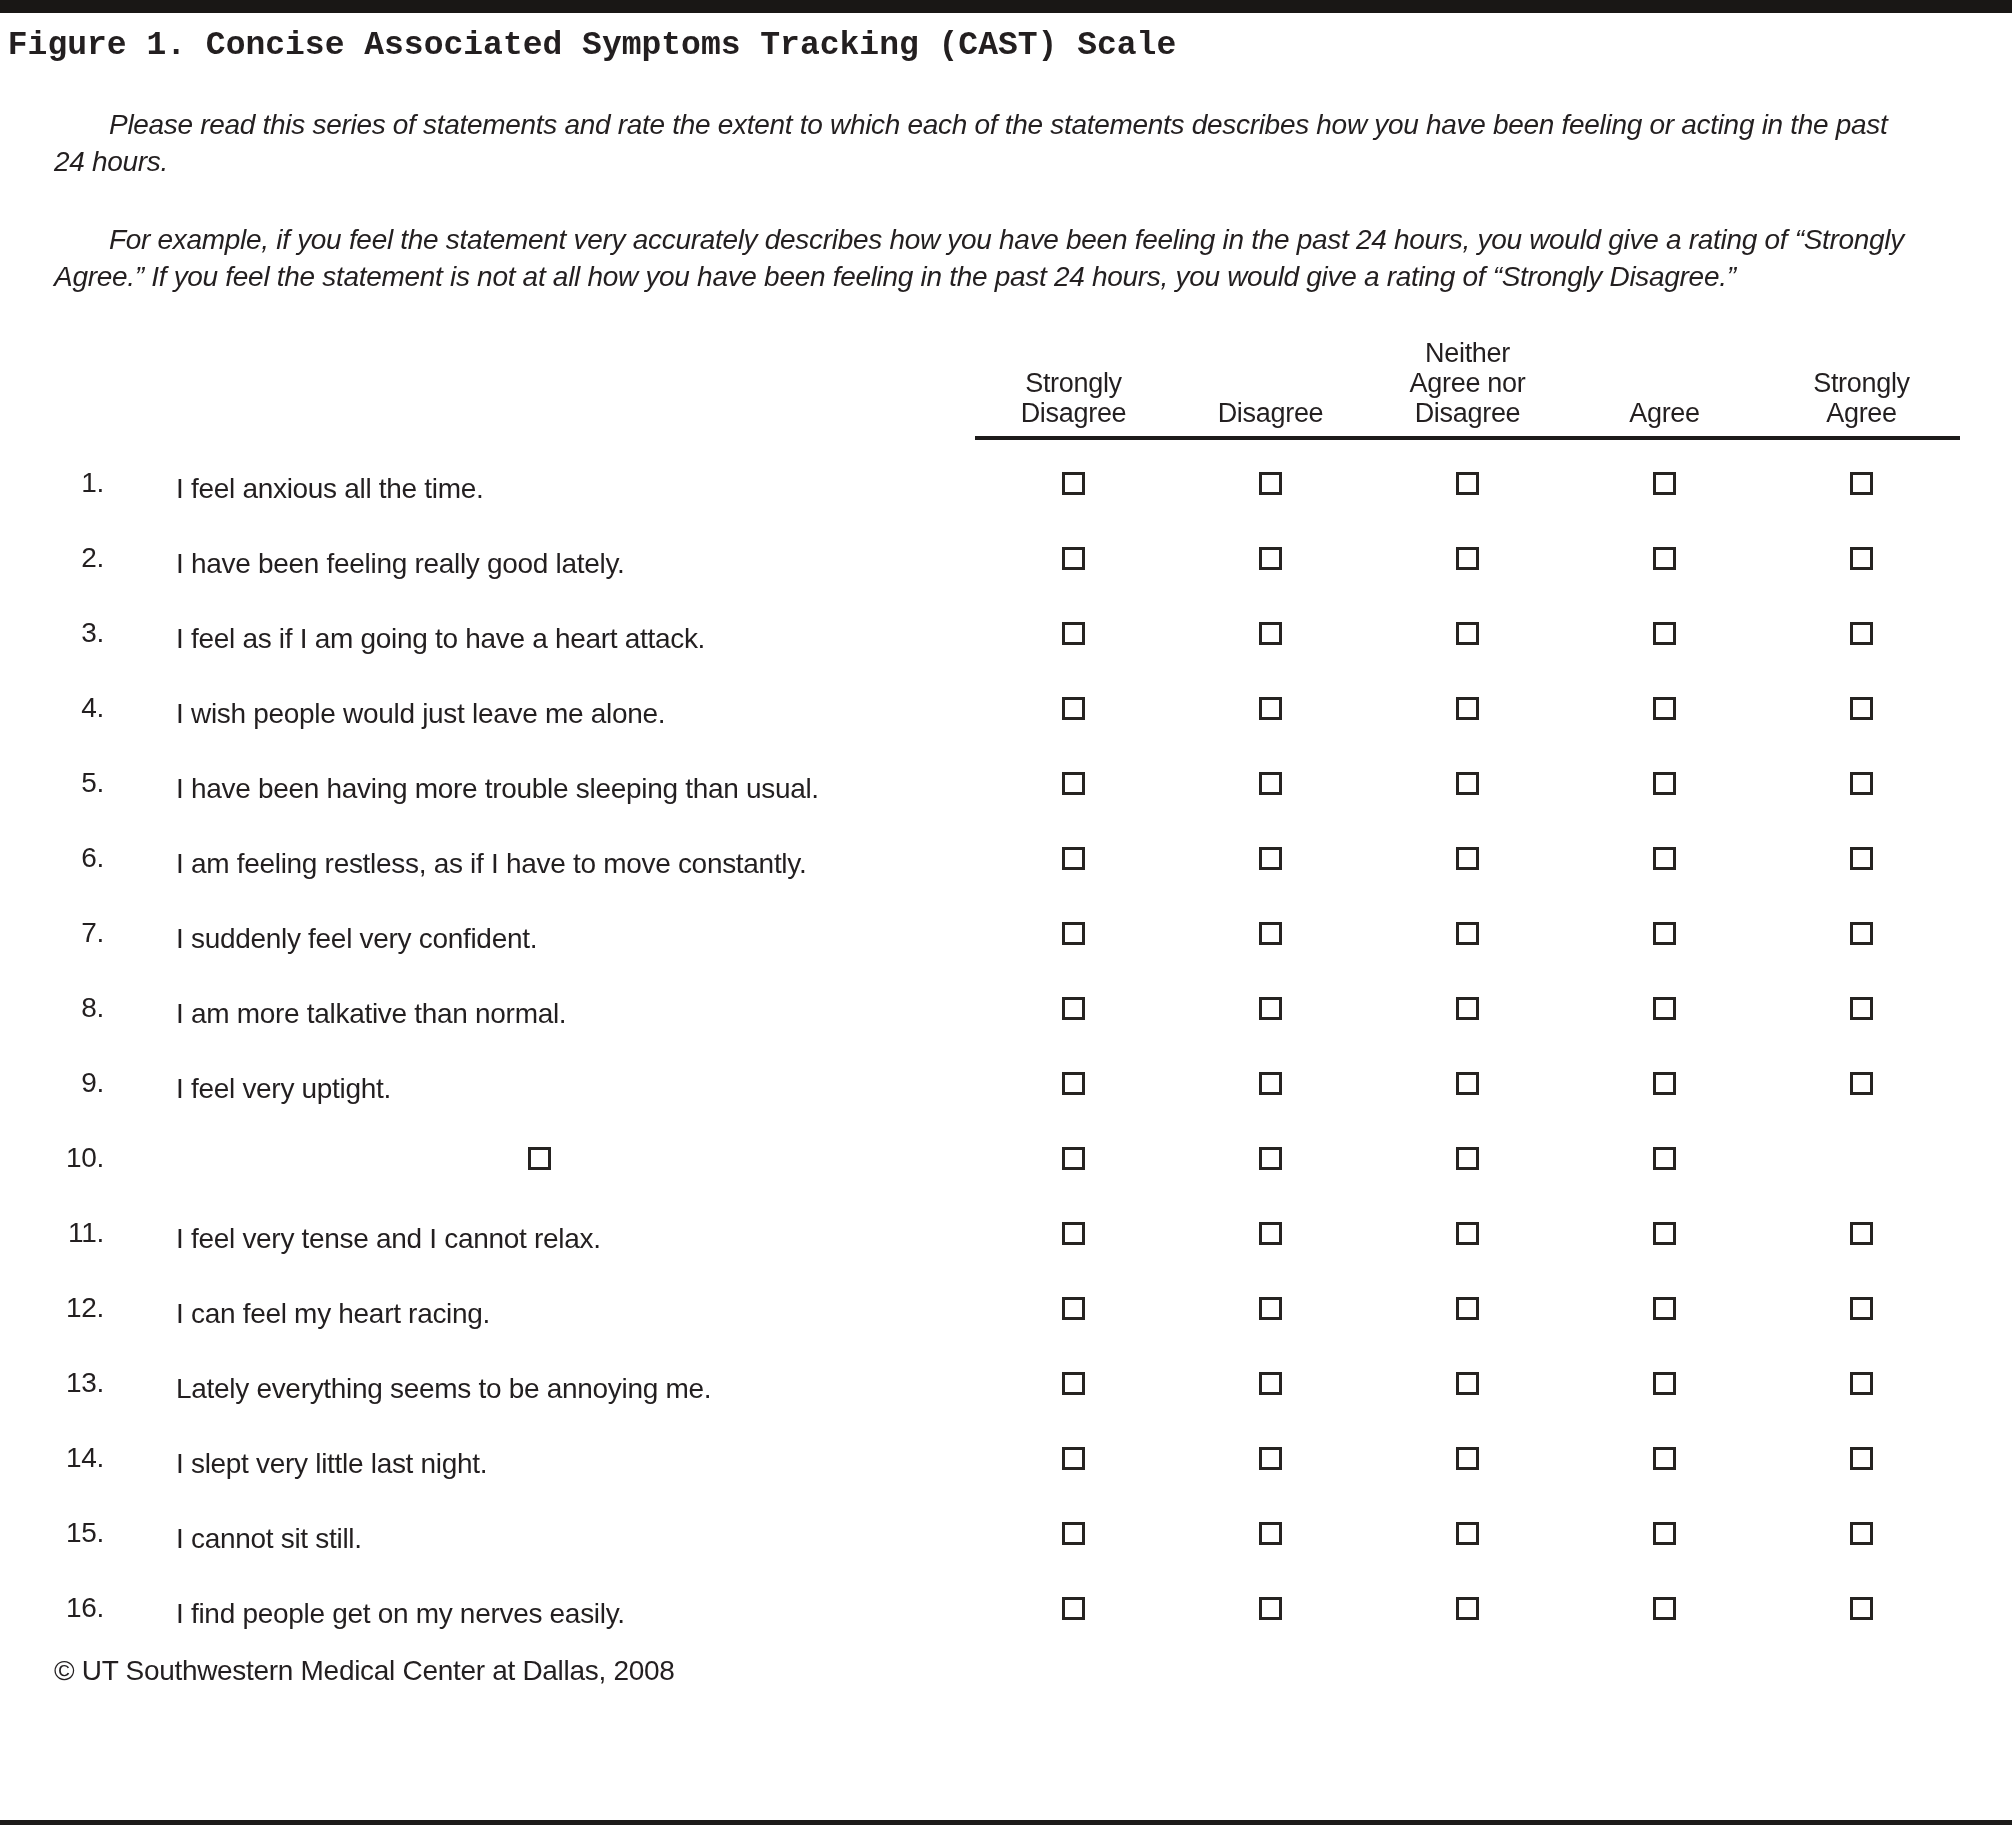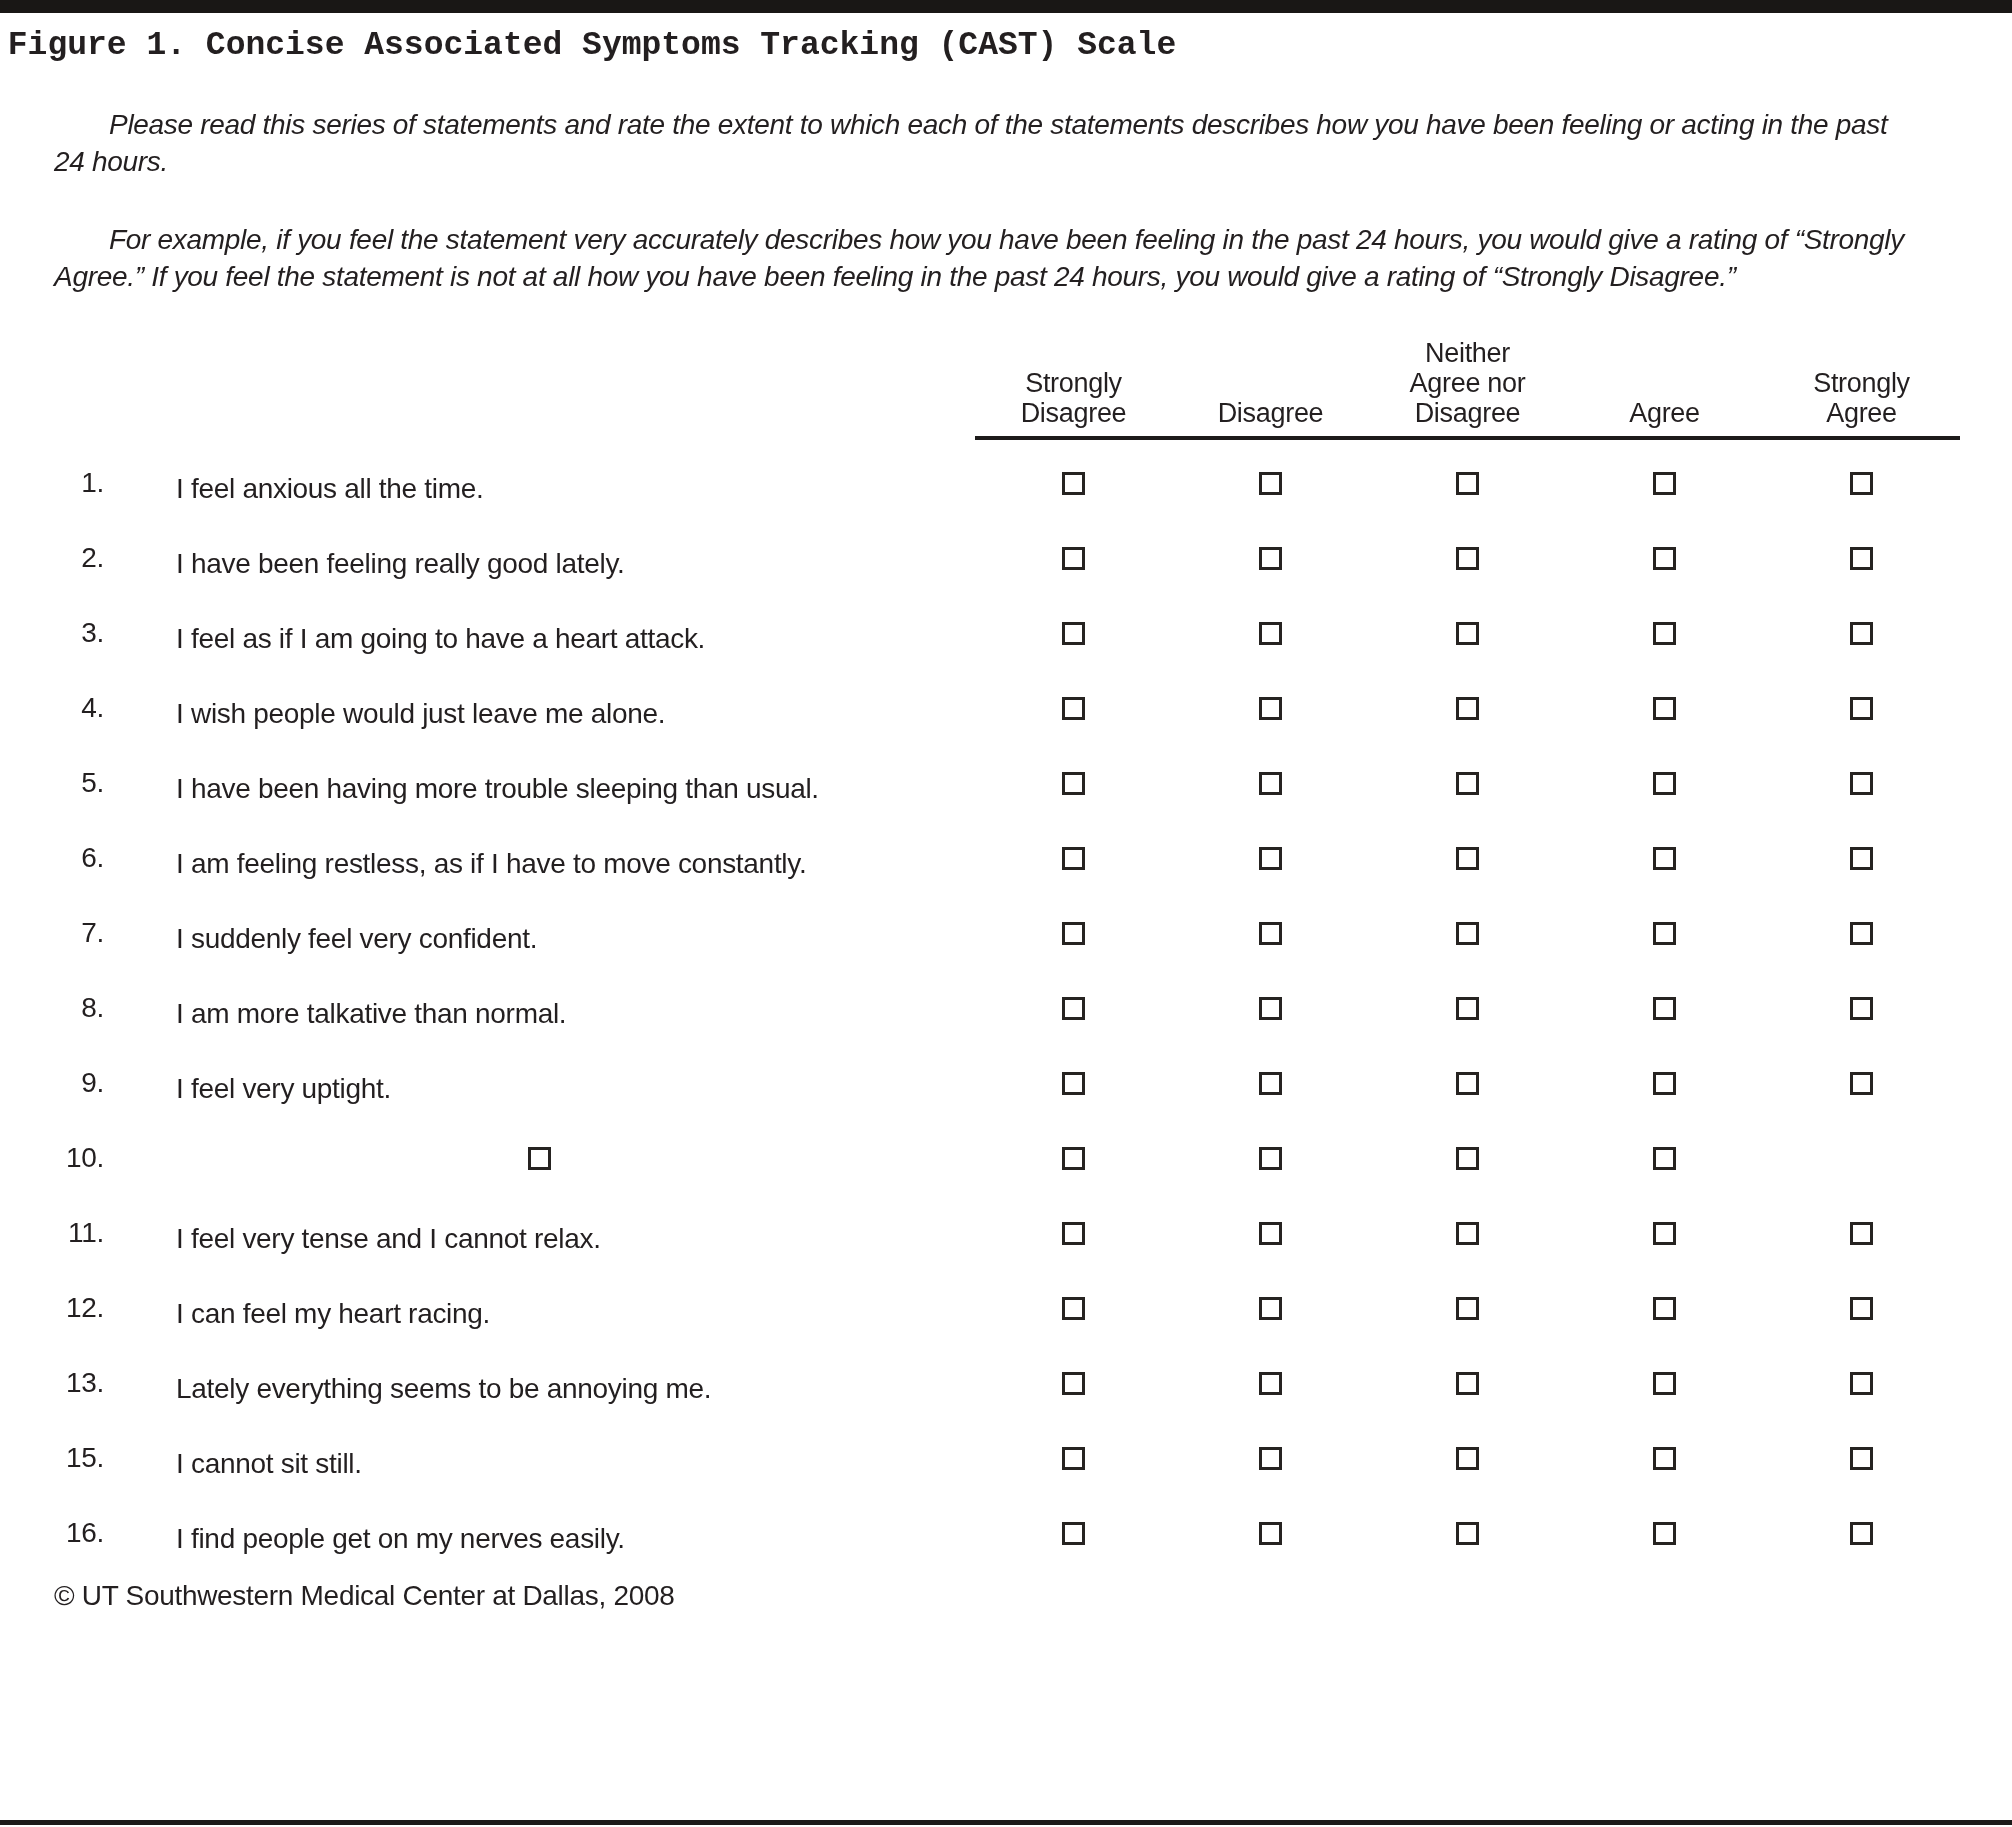--- a/index.html
+++ b/index.html
@@ -335,6 +335,25 @@
       </div>
   </div>
 
+  <div class="q-row">
+    <div class="q-num">14.</div>
+    <div class="q-text">I slept very little last night.</div>
+    <div class="cb-cell">
+        <span class="checkbox"></span>
+      </div>
+    <div class="cb-cell">
+        <span class="checkbox"></span>
+      </div>
+    <div class="cb-cell">
+        <span class="checkbox"></span>
+      </div>
+    <div class="cb-cell">
+        <span class="checkbox"></span>
+      </div>
+    <div class="cb-cell">
+        <span class="checkbox"></span>
+      </div>
+  </div>
 
   <div class="q-row">
     <div class="q-num">15.</div>

